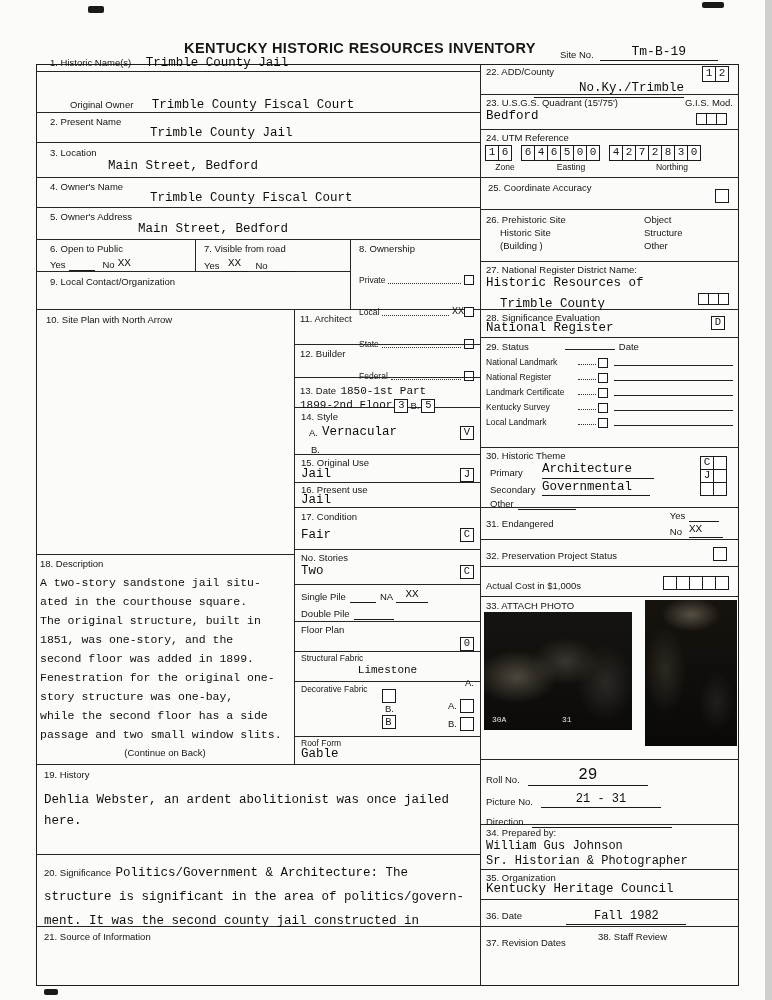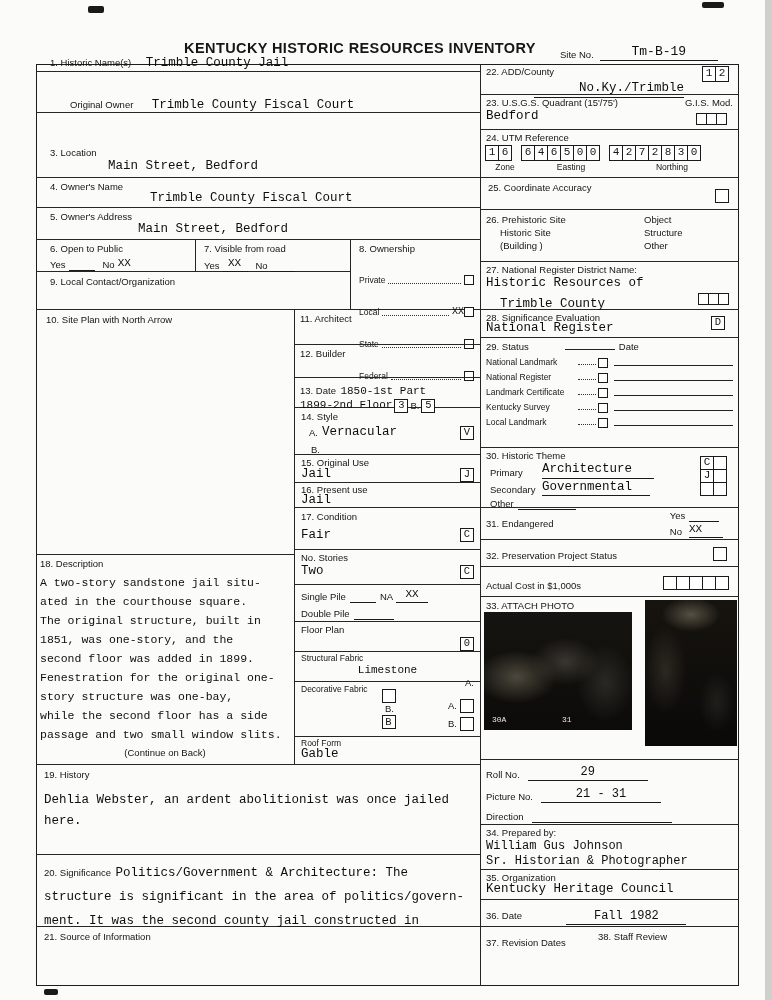--- a/index.html
+++ b/index.html
@@ -79,6 +79,10 @@
     <span class="val" style="margin-left:14px;">Trimble County Fiscal Court</span>
   </div>
 
+  <div class="sec bb" style="left:36px;top:113px;width:444px;height:30px;padding:3px 6px 0 14px;">
+    <div class="lab">2. Present Name</div>
+    <div class="val" style="margin-left:100px;margin-top:-2px;">Trimble County Jail</div>
+  </div>
 
   <div class="sec bb" style="left:36px;top:143px;width:444px;height:35px;padding:4px 6px 0 14px;">
     <div class="lab">3. Location</div>

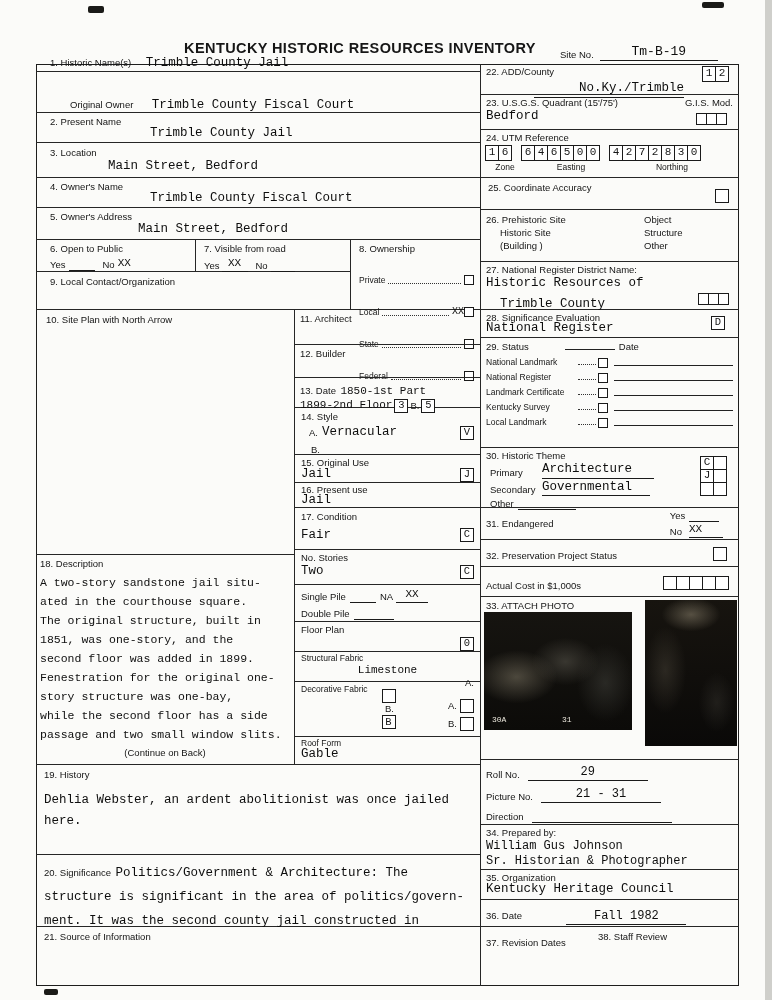--- a/index.html
+++ b/index.html
@@ -472,7 +472,7 @@
   <div class="sec bb" style="left:480px;top:760px;width:259px;height:65px;padding:5px 6px;">
     <div class="rrow">
       <span class="lab">Roll No.</span>
-      <span class="uline val" style="min-width:120px;margin-left:8px;font-size:12px;font-family:Liberation Mono, monospace;">29</span>
+      <span class="uline val" style="min-width:120px;margin-left:8px;font-size:16px;font-family:Liberation Mono, monospace;">29</span>
     </div>
     <div class="rrow" style="margin-top:6px;">
       <span class="lab">Picture No.</span>

